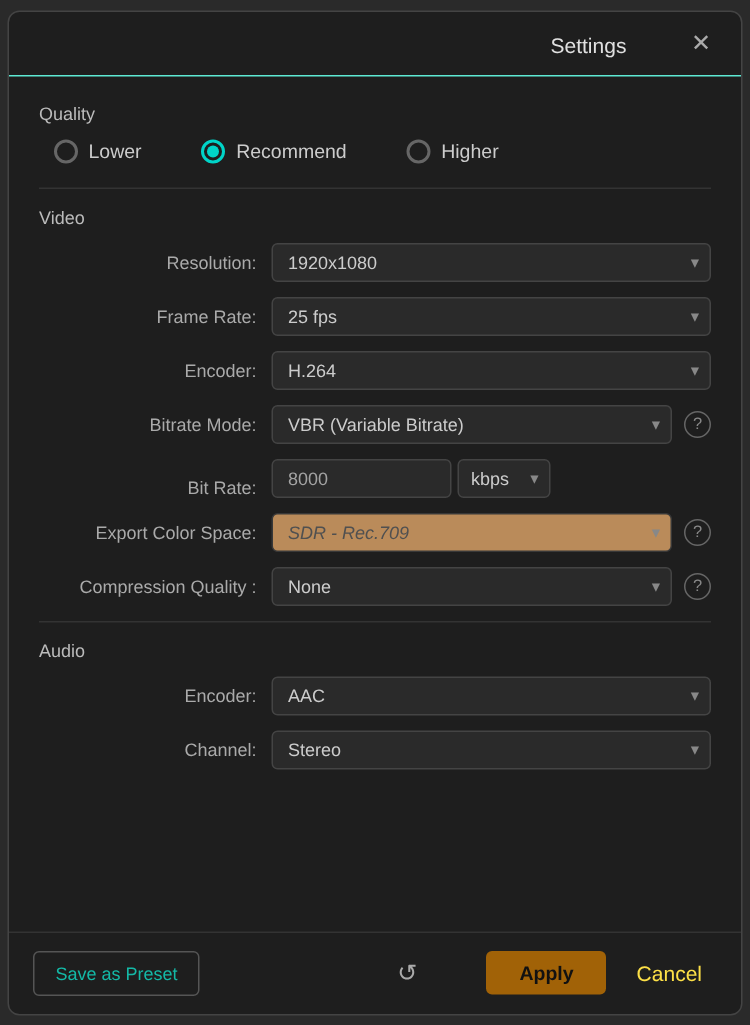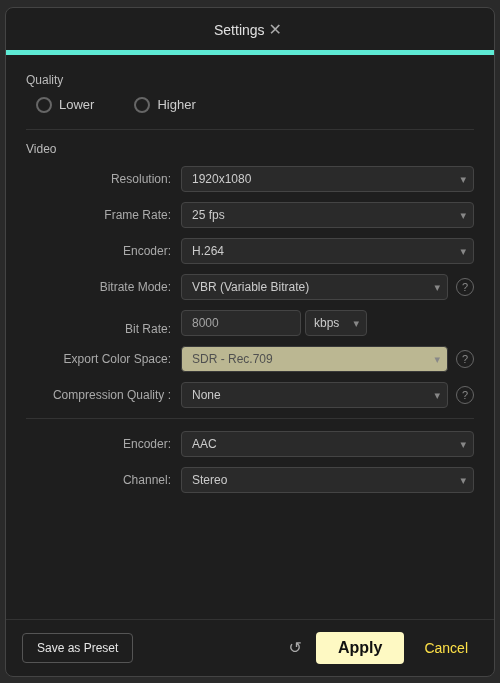--- a/index.html
+++ b/index.html
@@ -26,10 +26,11 @@
     }
     .title-bar {
       display: flex;
-      justify-content: center;
+      justify-content: flex-end;
       align-items: center;
       padding: 12px 16px 10px 16px;
-      border-bottom: 5px solid #5eead4;
+      border-bottom: 1px solid #5eead4;
+      gap: 39px;
     }
     .title-bar-title {
       color: #e0e0e0;

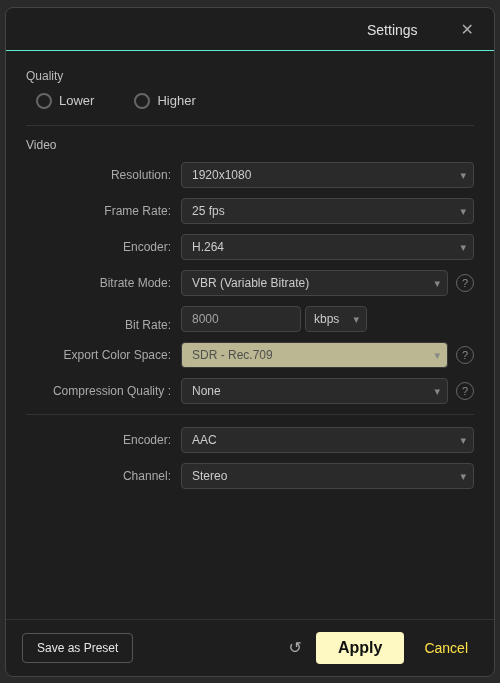--- a/index.html
+++ b/index.html
@@ -254,6 +254,10 @@
         <span>Lower</span>
       </label>
       <label class="radio-option">
+        <div class="radio-circle selected"></div>
+        <span>Recommend</span>
+      </label>
+      <label class="radio-option">
         <div class="radio-circle"></div>
         <span>Higher</span>
       </label>

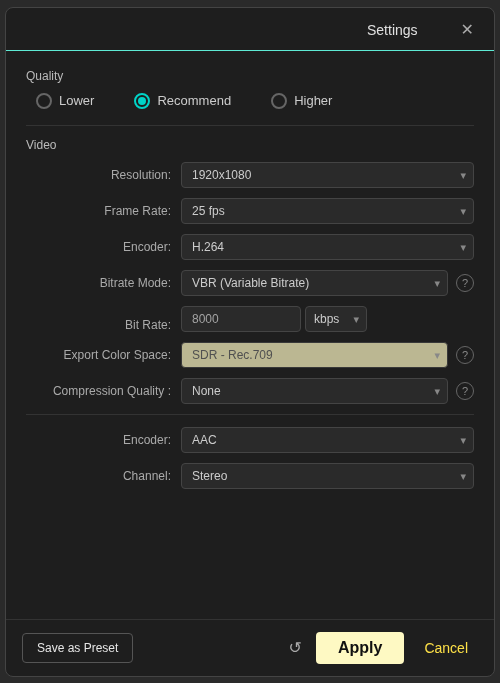--- a/index.html
+++ b/index.html
@@ -129,8 +129,9 @@
     }
     .select-wrapper select:disabled {
       color: #666;
-      background: #fef9c3;
+      background: #fdba74;
       cursor: default;
+      font-style: italic;
     }
     .select-arrow {
       position: absolute;

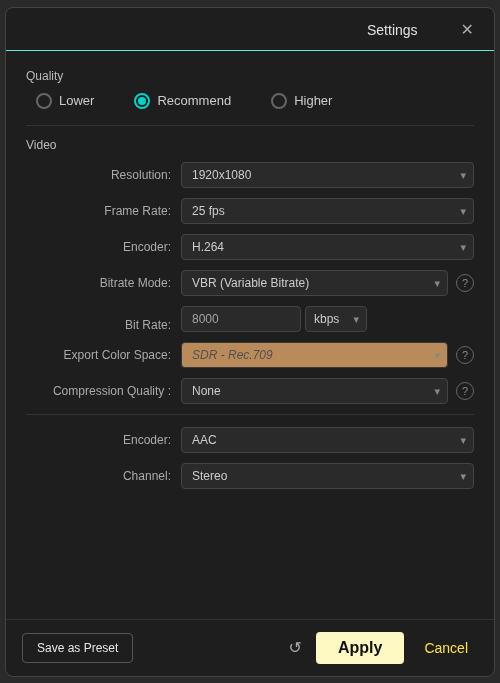--- a/index.html
+++ b/index.html
@@ -359,6 +359,7 @@
     <div style="margin-bottom:6px;"></div>
     <hr class="divider">
 
+    <div class="section-label">Audio</div>
 
     <div class="form-row">
       <div class="form-label form-label-wide">Encoder:</div>

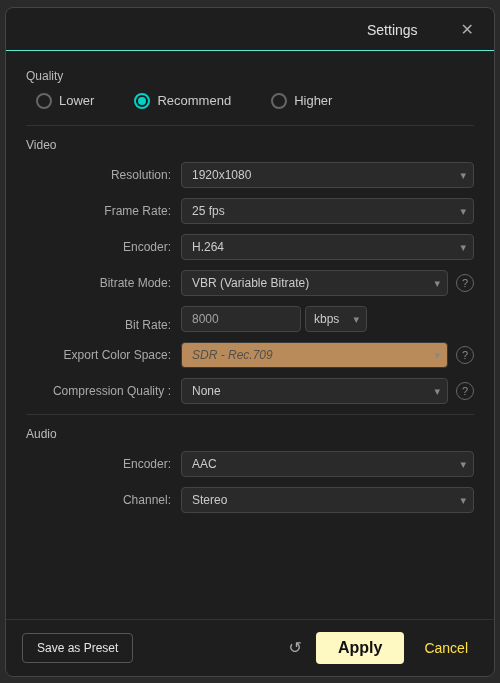--- a/index.html
+++ b/index.html
@@ -199,7 +199,7 @@
       background: transparent;
       border: 1px solid #555;
       border-radius: 4px;
-      color: #e5e5e5;
+      color: #14b8a6;
       font-size: 12px;
       padding: 7px 14px;
       cursor: pointer;

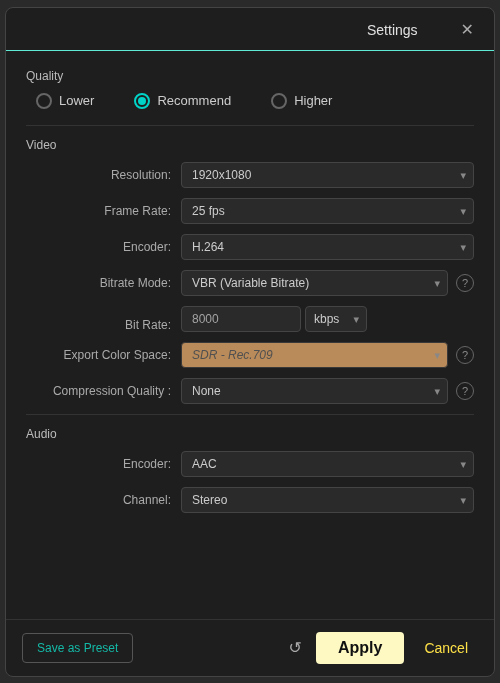--- a/index.html
+++ b/index.html
@@ -218,14 +218,15 @@
       padding: 4px;
     }
     .apply-btn {
-      background: #fef9c3;
+      background: #a16207;
       border: none;
       border-radius: 4px;
       color: #111;
-      font-size: 16px;
+      font-size: 13px;
       font-weight: 600;
       padding: 7px 22px;
       cursor: pointer;
+      margin-left: 32px;
     }
     .cancel-btn {
       background: transparent;

